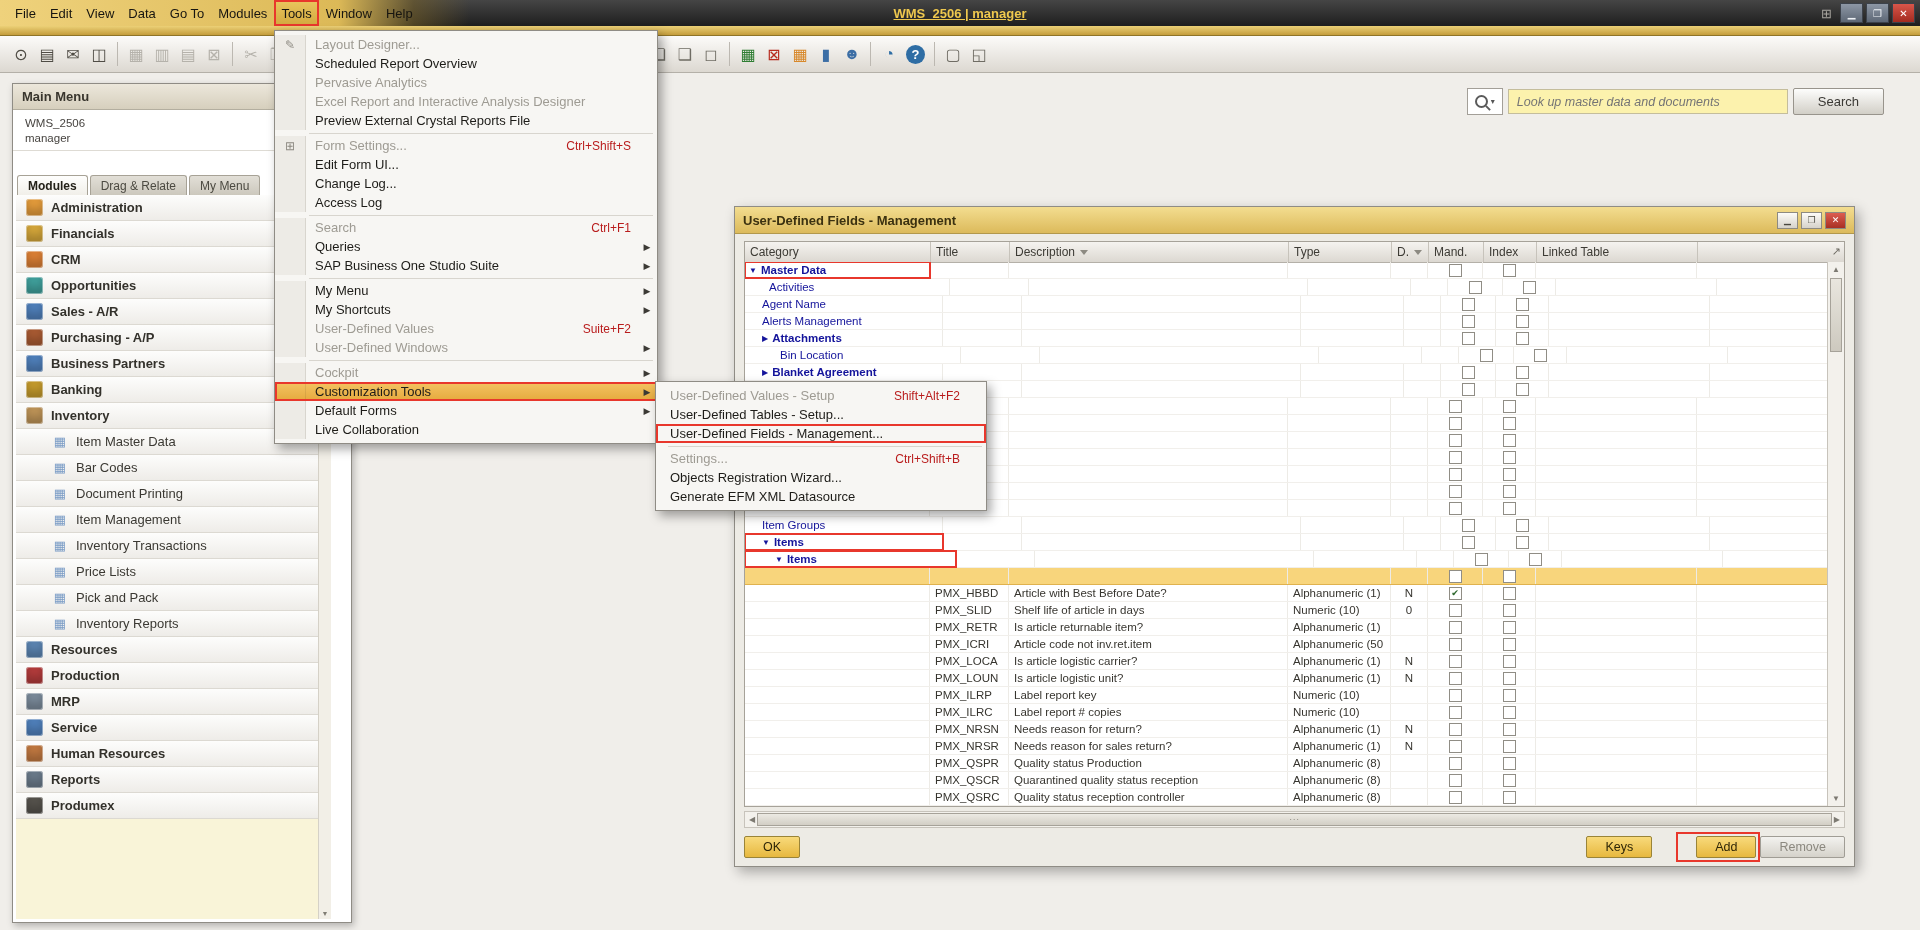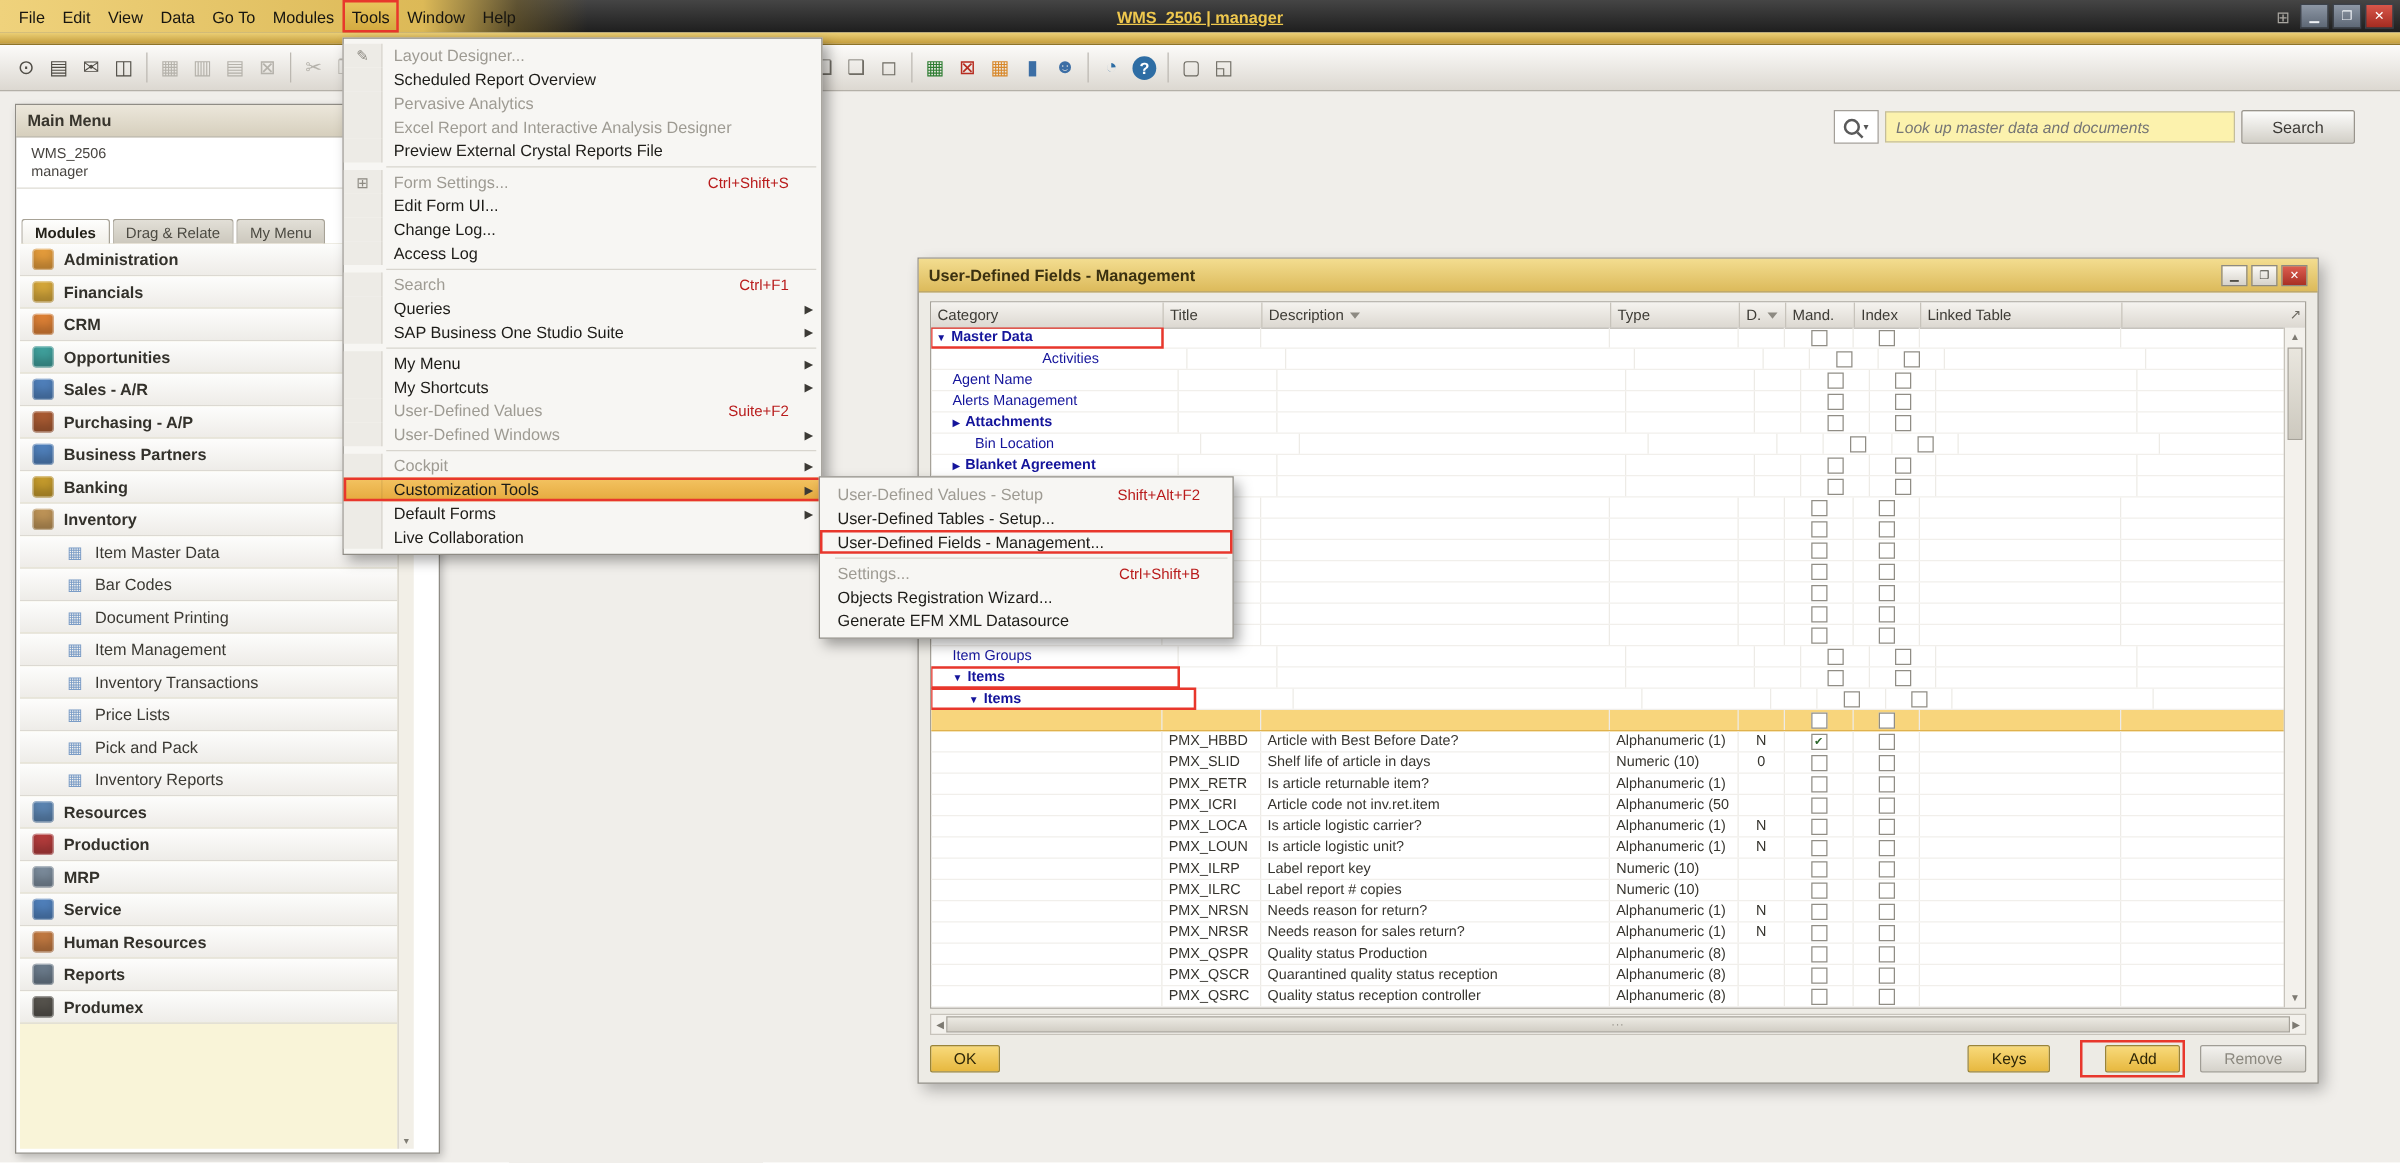--- a/index.html
+++ b/index.html
@@ -386,7 +386,7 @@
             <div class="g-cell filler"></div>
           </div>
           <div class="g-row">
-            <div class="g-cell" style="width: 175px; padding-left: 24px; justify-content: center;">
+            <div class="g-cell" style="width: 175px; padding-left: 24px;">
               <span class="cat-label">Activities</span>
             </div>
             <div class="g-cell" style="width: 68px;"></div>

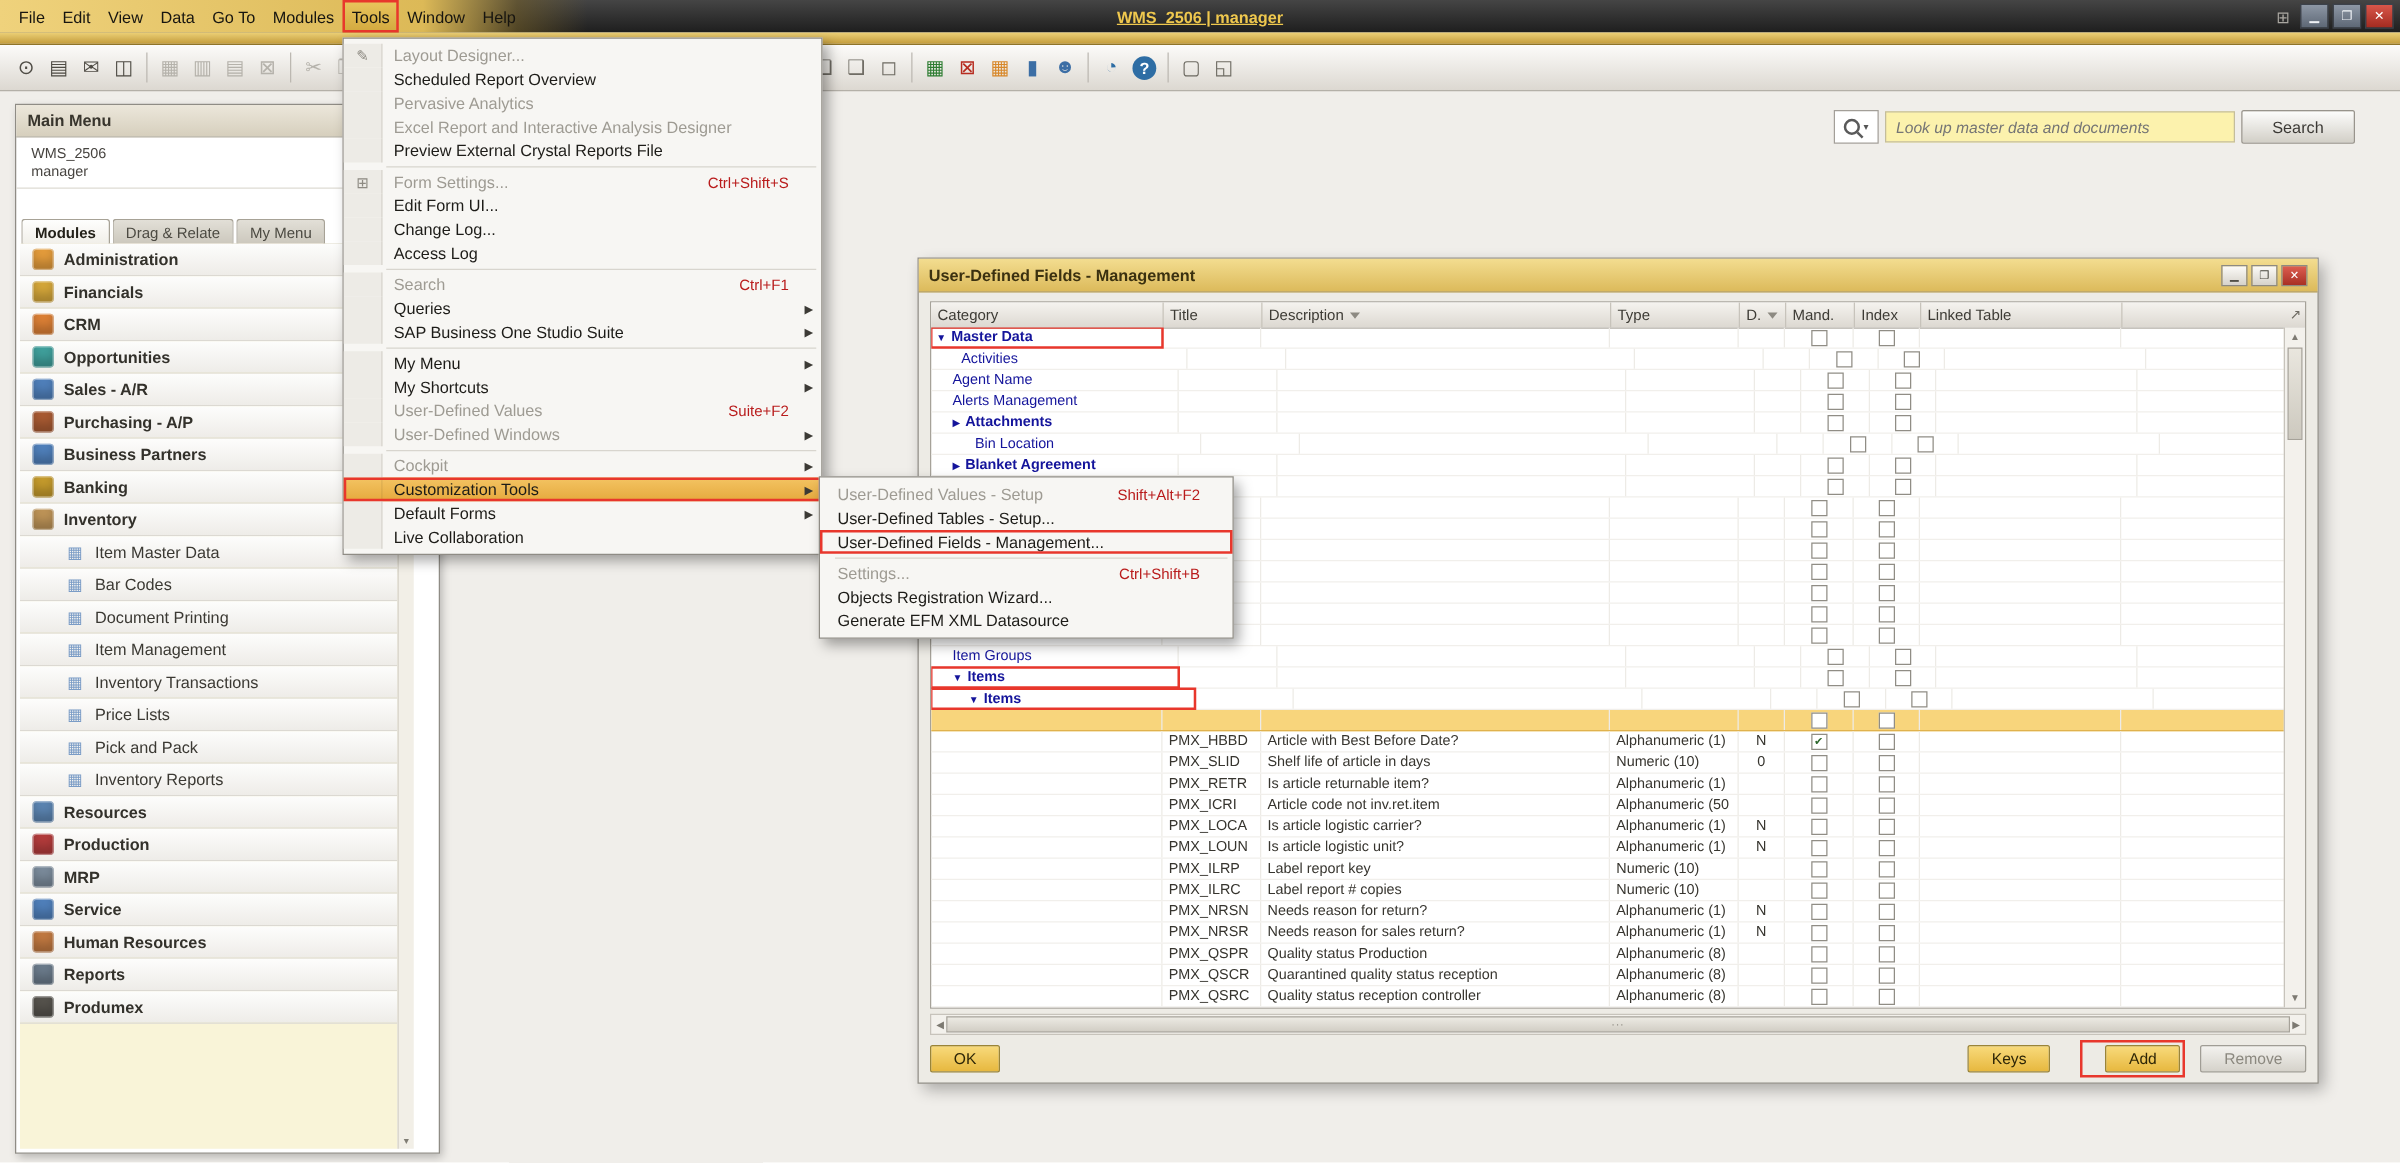--- a/index.html
+++ b/index.html
@@ -128,7 +128,7 @@
     background:linear-gradient(#f8da7b,#e7b83f);color:#2e2607;}
   .btn.gray{background:linear-gradient(#f3f2ef,#d5d2ca);border-color:#a09d95;color:#8b887f;}
   .btn-keys{margin-left:auto;margin-right:28px;}
-  .add-wrap{display:inline-flex;outline:2px solid #e8372c;outline-offset:2px;margin-right:16px;padding-left:16px;}
+  .add-wrap{display:inline-flex;outline:2px solid #e8372c;outline-offset:2px;margin-right:4px;padding-left:16px;}
 </style>
 </head>
 <body>

